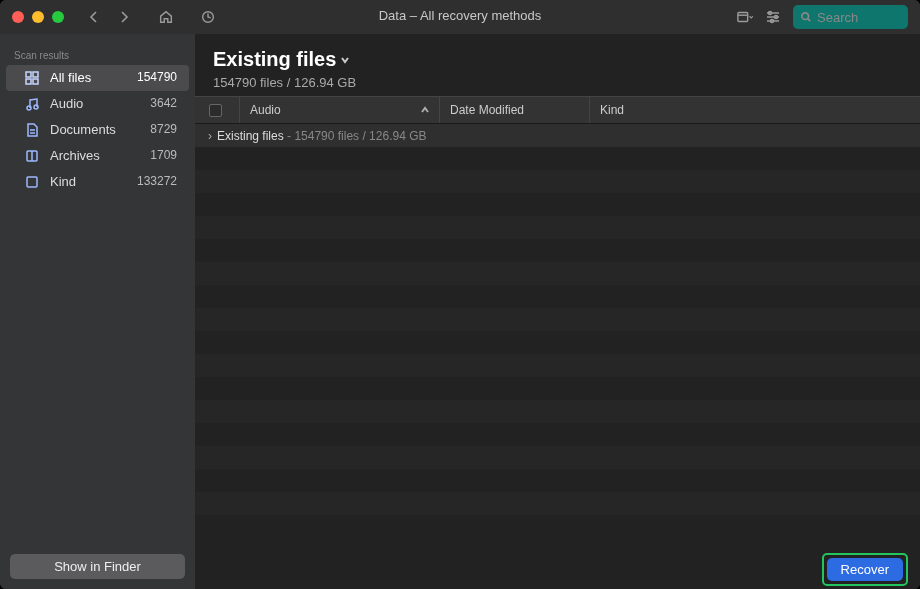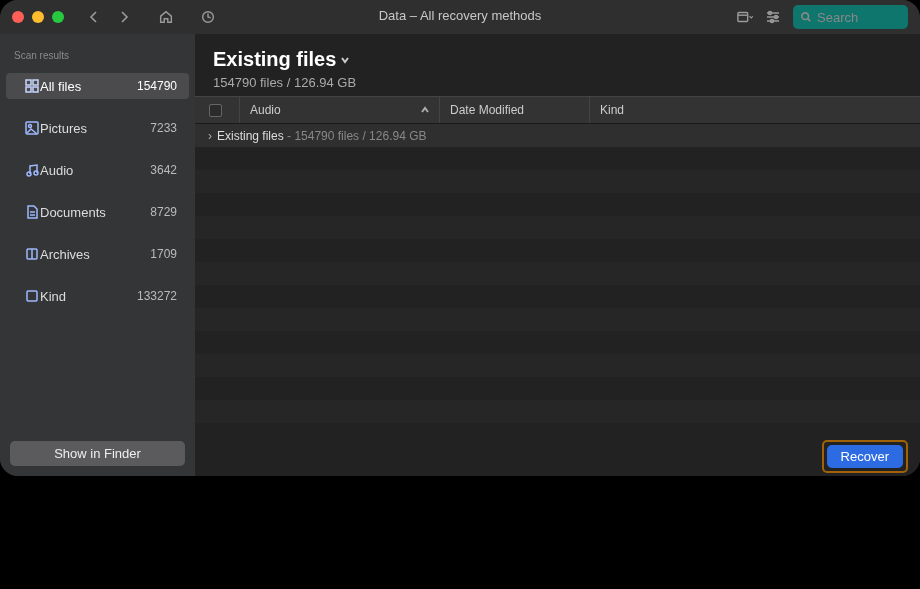--- a/index.html
+++ b/index.html
@@ -4,7 +4,7 @@
   <style>
     * { margin:0; padding:0; box-sizing:border-box; font-family:-apple-system,BlinkMacSystemFont,"Segoe UI",Helvetica,Arial,sans-serif; }
     body { background:#000; }
-    .window { width:920px; height:476px; background:#2a2a2a; border-radius:18px; overflow:hidden; display:flex; flex-direction:column; position:relative; }
+    .window { width:920px; height:589px; background:#2a2a2a; border-radius:6px; overflow:hidden; display:flex; flex-direction:column; position:relative; }
     .titlebar { height:34px; background:#2f2f2f; display:flex; align-items:center; padding:0 12px; gap:8px; }
     .dots { display:flex; gap:8px; }
     .dot { width:12px; height:12px; border-radius:50%; }

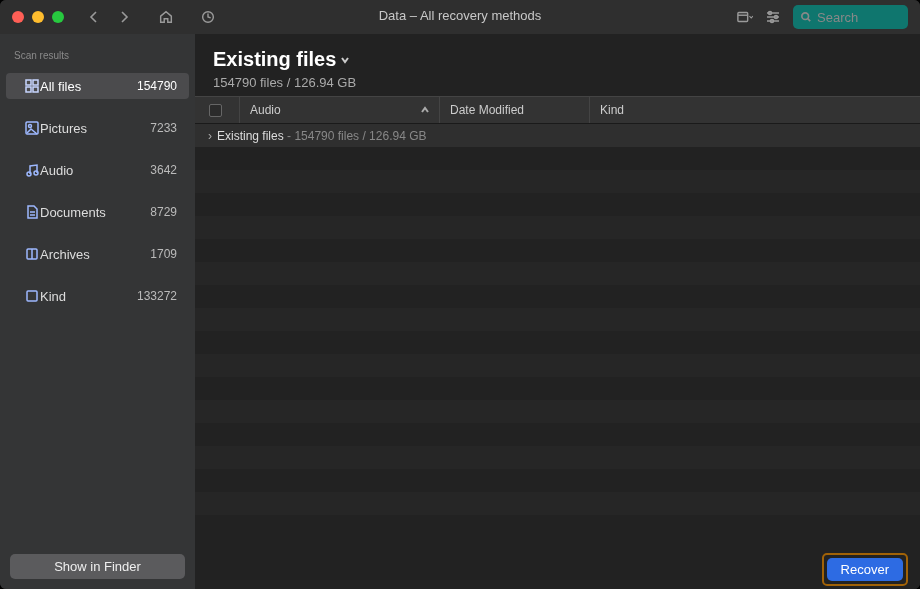--- a/index.html
+++ b/index.html
@@ -21,7 +21,7 @@
     .body { flex:1; display:flex; min-height:0; }
     .sidebar { width:195px; background:#343536; display:flex; flex-direction:column; padding-top:10px; }
     .sb-heading { font-size:10px; color:#8a8a8a; padding:6px 14px 4px; }
-    .sb-item { display:flex; align-items:center; padding:5px 12px 5px 18px; font-size:13px; color:#ddd; cursor:pointer; margin:8px 6px; border-radius:4px; }
+    .sb-item { display:flex; padding:5px 12px 5px 18px; font-size:13px; color:#ddd; cursor:pointer; margin:0 6px; border-radius:4px; gap:10px; }
     .sb-item.selected { background:#4b4b4d; color:#fff; }
     .sb-item .icon { width:16px; height:16px; display:flex; align-items:center; justify-content:center; }
     .sb-item .icon svg{stroke:#9db8ff;fill:none;stroke-width:1.5;}

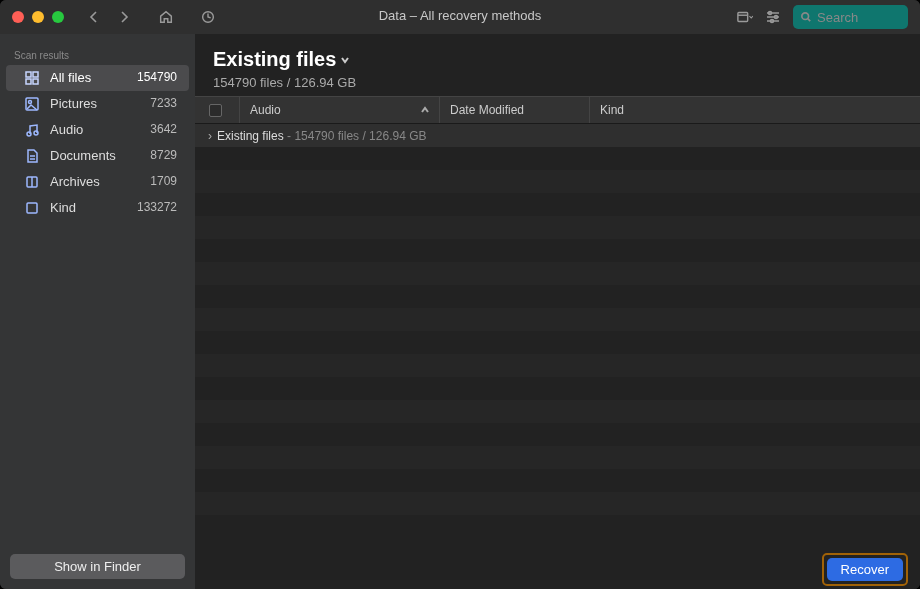--- a/index.html
+++ b/index.html
@@ -140,17 +140,6 @@
       <div class="sb-item">
         <span class="icon">
             <svg width="14" height="14" viewBox="0 0 14 14">
-              <rect x="1" y="1" width="12" height="12" rx="1"></rect>
-              <circle cx="5" cy="5" r="1.5"></circle>
-              <polyline points="2 12 6 8 12 13"></polyline>
-            </svg>
-          </span>
-        <span class="sb-label">Pictures</span>
-        <span class="sb-count">7233</span>
-      </div>
-      <div class="sb-item">
-        <span class="icon">
-            <svg width="14" height="14" viewBox="0 0 14 14">
               <path d="M5 11V3l7-1v8"></path>
               <circle cx="4" cy="11" r="2"></circle>
               <circle cx="11" cy="10" r="2"></circle>

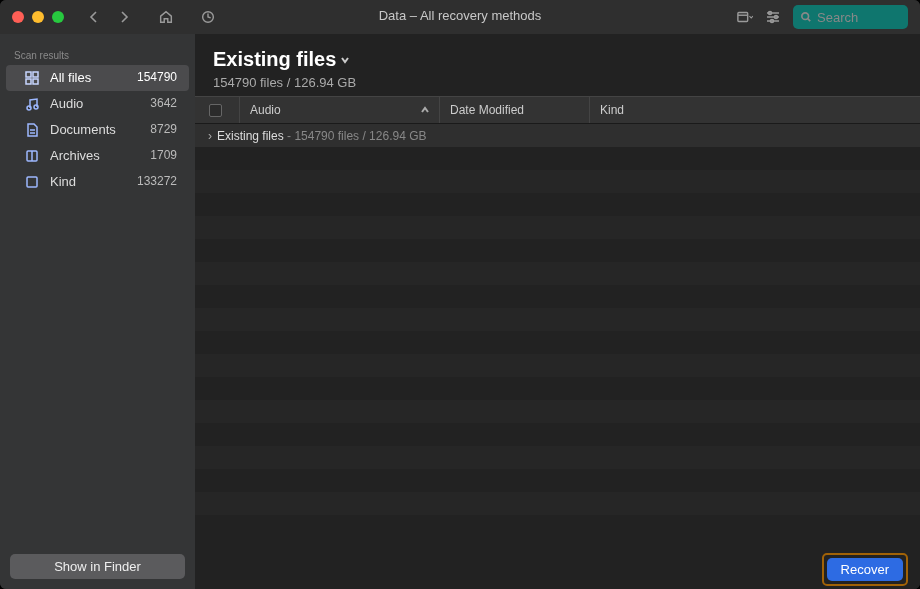--- a/index.html
+++ b/index.html
@@ -55,7 +55,7 @@
     .row .name { color:#ddd; }
     .row .muted { color:#888; }
     .footer { height:40px; display:flex; justify-content:flex-end; align-items:center; padding-right:12px; background:#222; }
-    .recover-wrap { border:2px solid #a16207; border-radius:5px; padding:3px; }
+    .recover-wrap { border:2px solid #22c55e; border-radius:5px; padding:3px; }
     .recover-btn { background:#2d6be3; color:#fff; border:none; border-radius:5px; font-size:13px; padding:4px 14px; cursor:pointer; }
   </style>
 </head>

